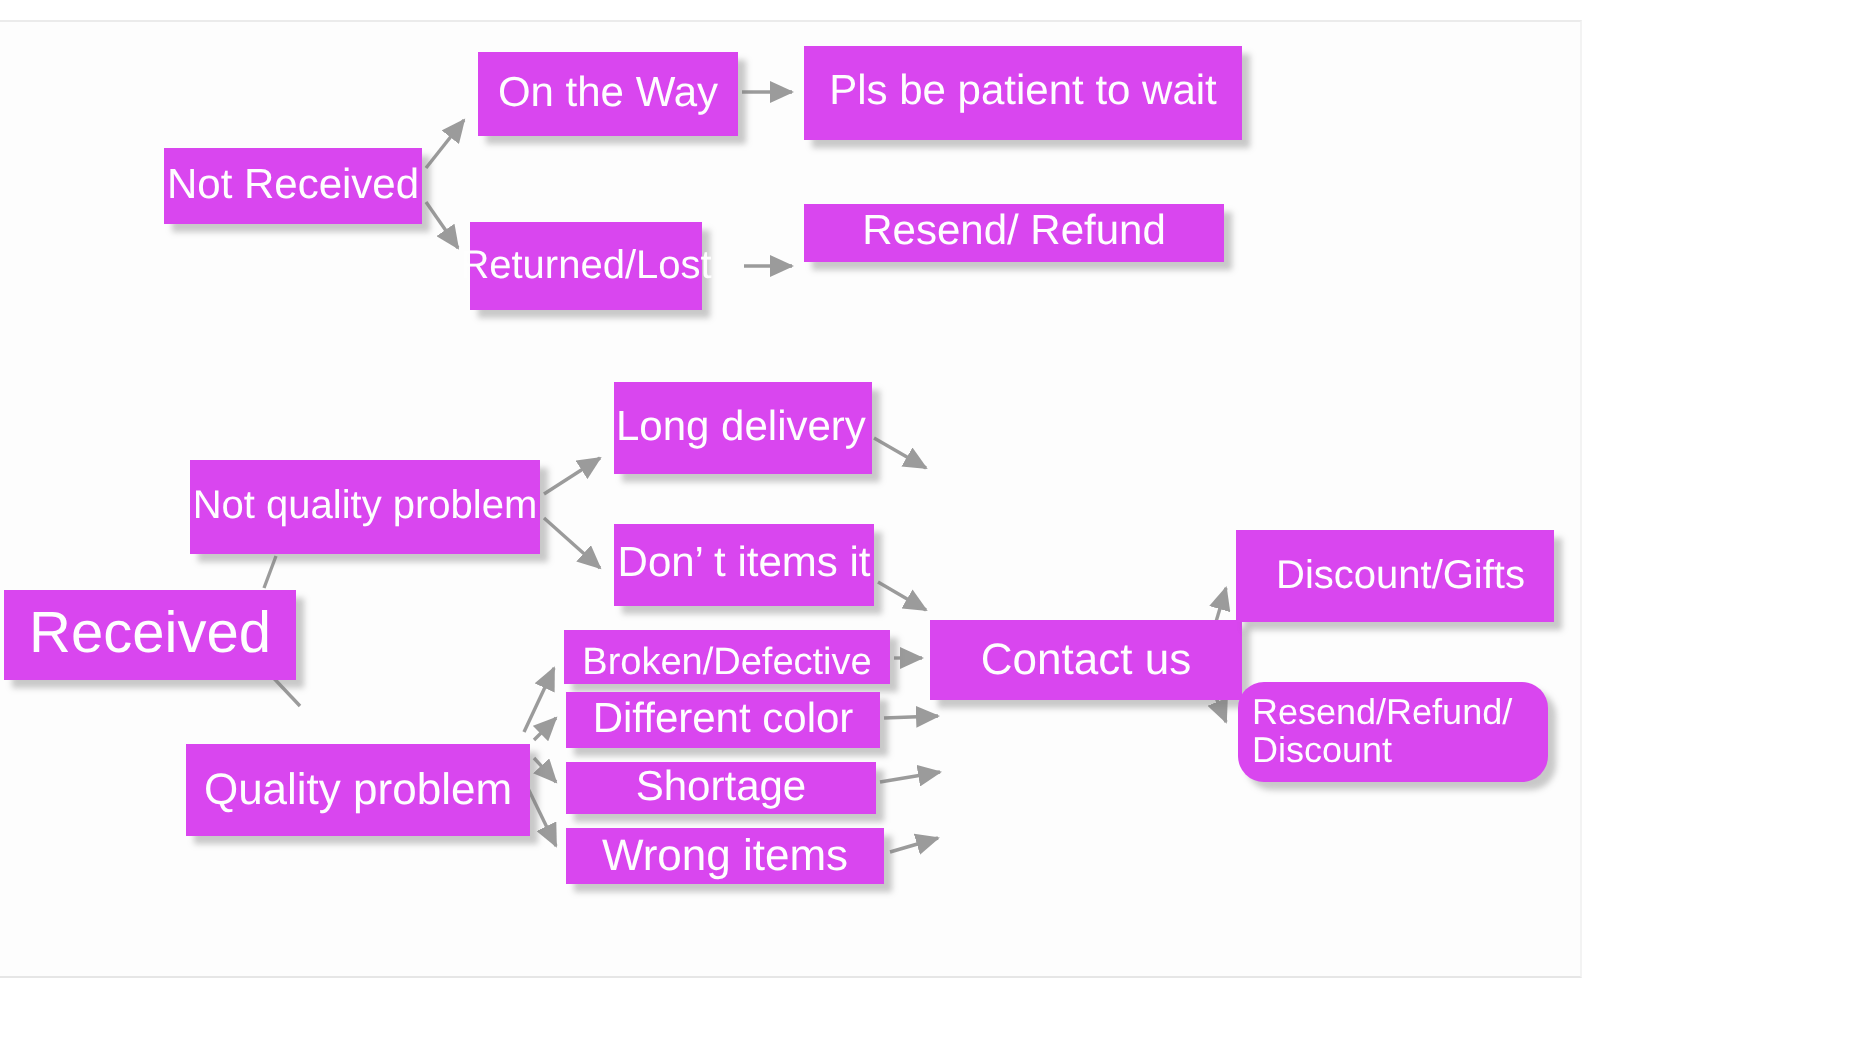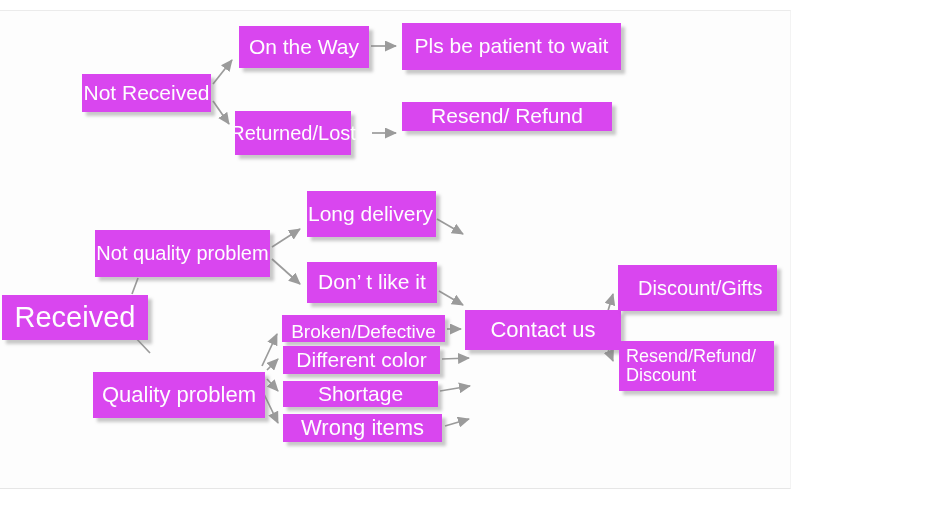--- a/index.html
+++ b/index.html
@@ -85,7 +85,7 @@
     <span>Long delivery</span>
   </div>
   <div class="node" style="left:307px;top:262px;width:130px;height:41px;font-size:21px;">
-    <span>Don’ t like it</span>
+    <span>Don’ t items it</span>
   </div>
   <div class="node" style="left:93px;top:372px;width:172px;height:46px;font-size:22px;">
     <span>Quality problem</span>

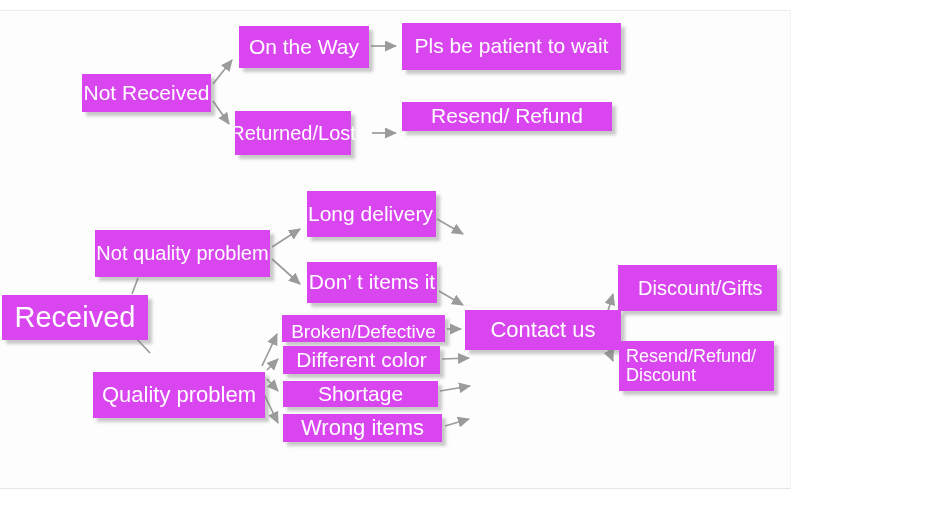--- a/index.html
+++ b/index.html
@@ -108,7 +108,7 @@
   <div class="node left" style="left:618px;top:265px;width:139px;height:46px;font-size:20px;padding-left:20px;">
     <span>Discount/Gifts</span>
   </div>
-  <div class="node two-line" style="left:619px;top:341px;width:148px;height:50px;font-size:18px;padding-left:7px;">
+  <div class="node two-line" style="left:619px;top:341px;width:148px;height:50px;font-size:18px;padding-left:7px;border-radius:13px;">
     <span>Resend/Refund/</span>
     <span>Discount</span>
   </div>

